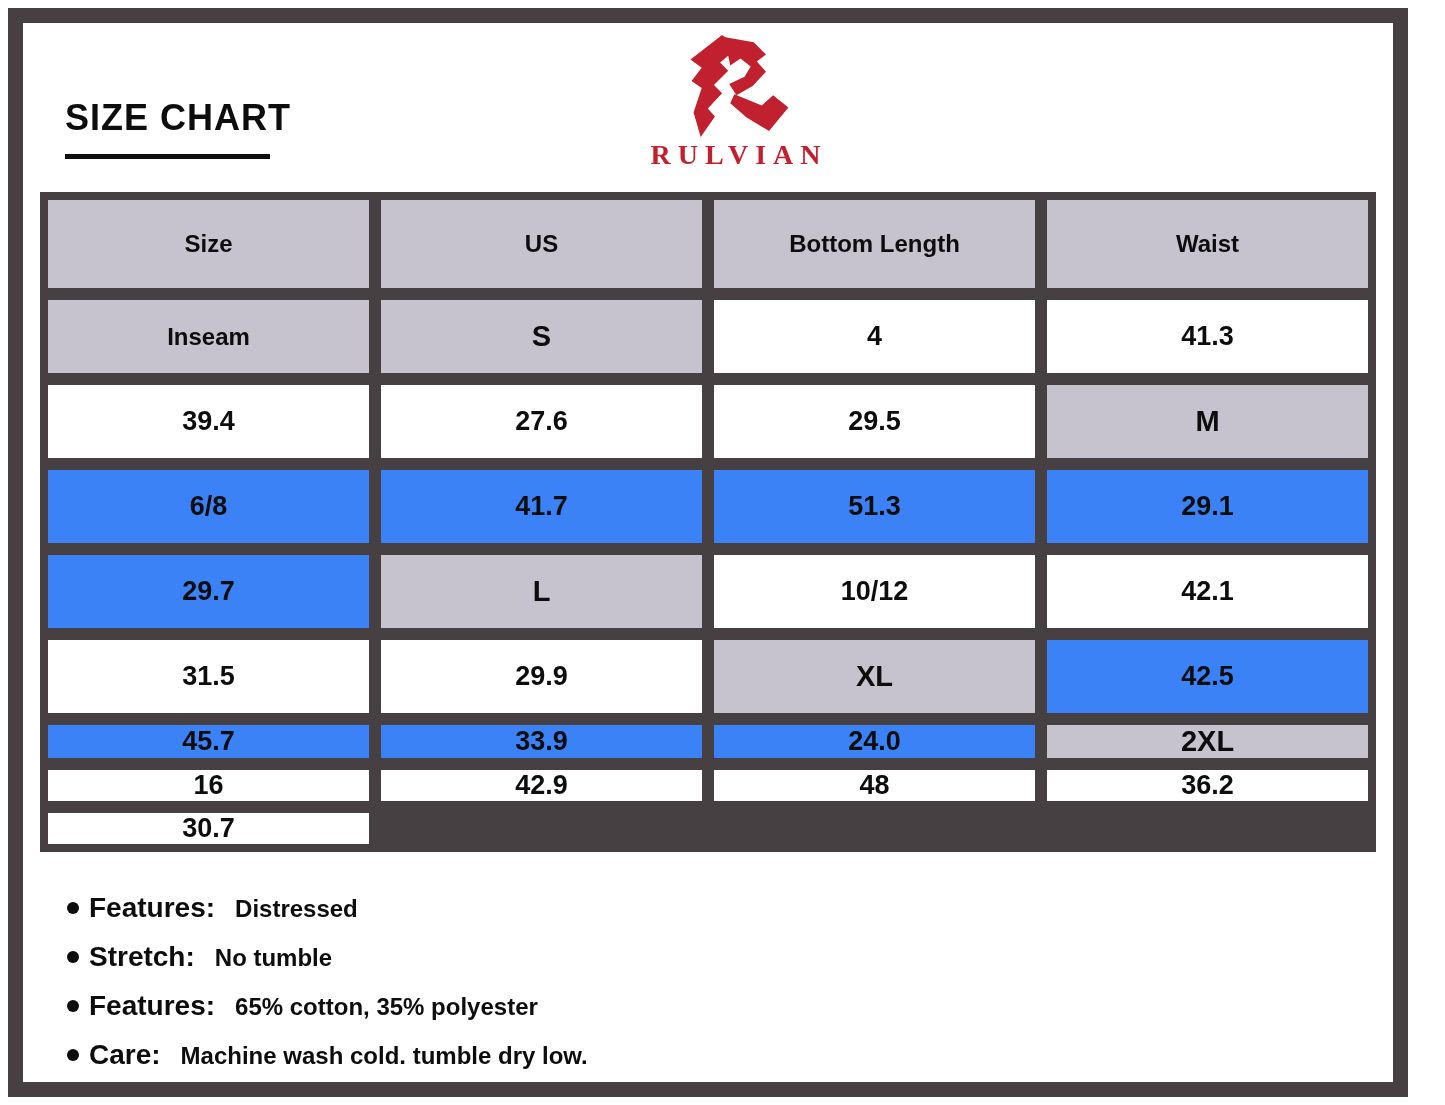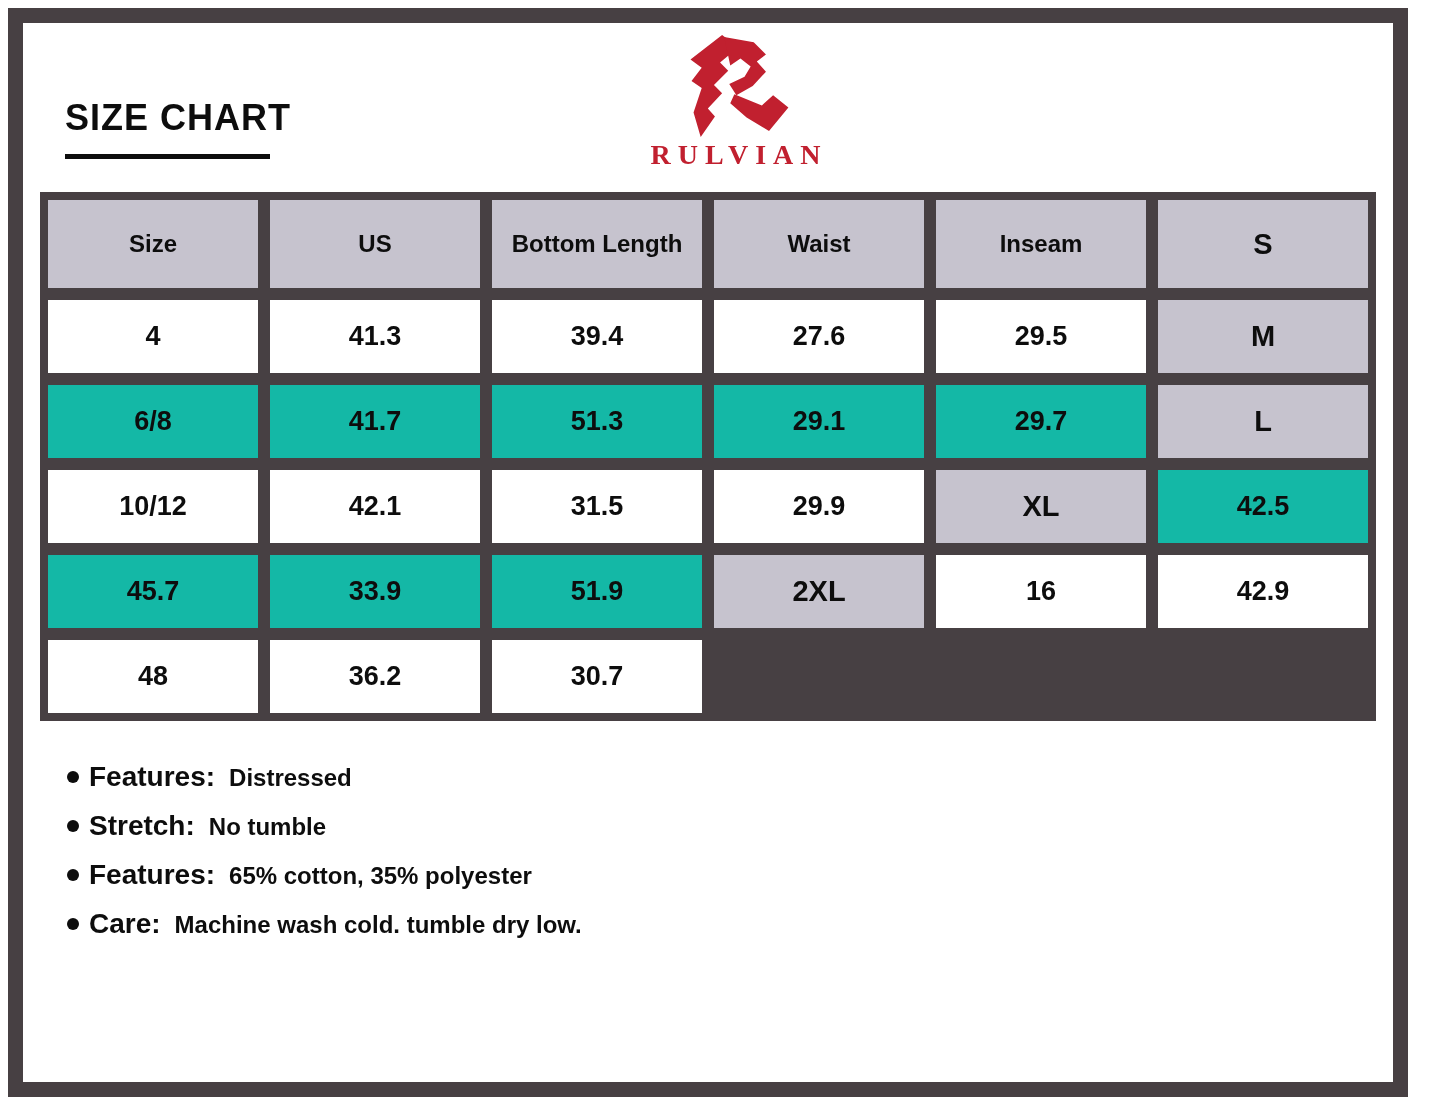--- a/index.html
+++ b/index.html
@@ -72,7 +72,7 @@
     background: #474043;
     padding: 8px;
     display: grid;
-    grid-template-columns: repeat(6, 1fr);
+    grid-template-columns: repeat(4, 1fr);
     grid-template-rows: 88px repeat(5, 73px);
     gap: 12px;
     box-sizing: border-box;

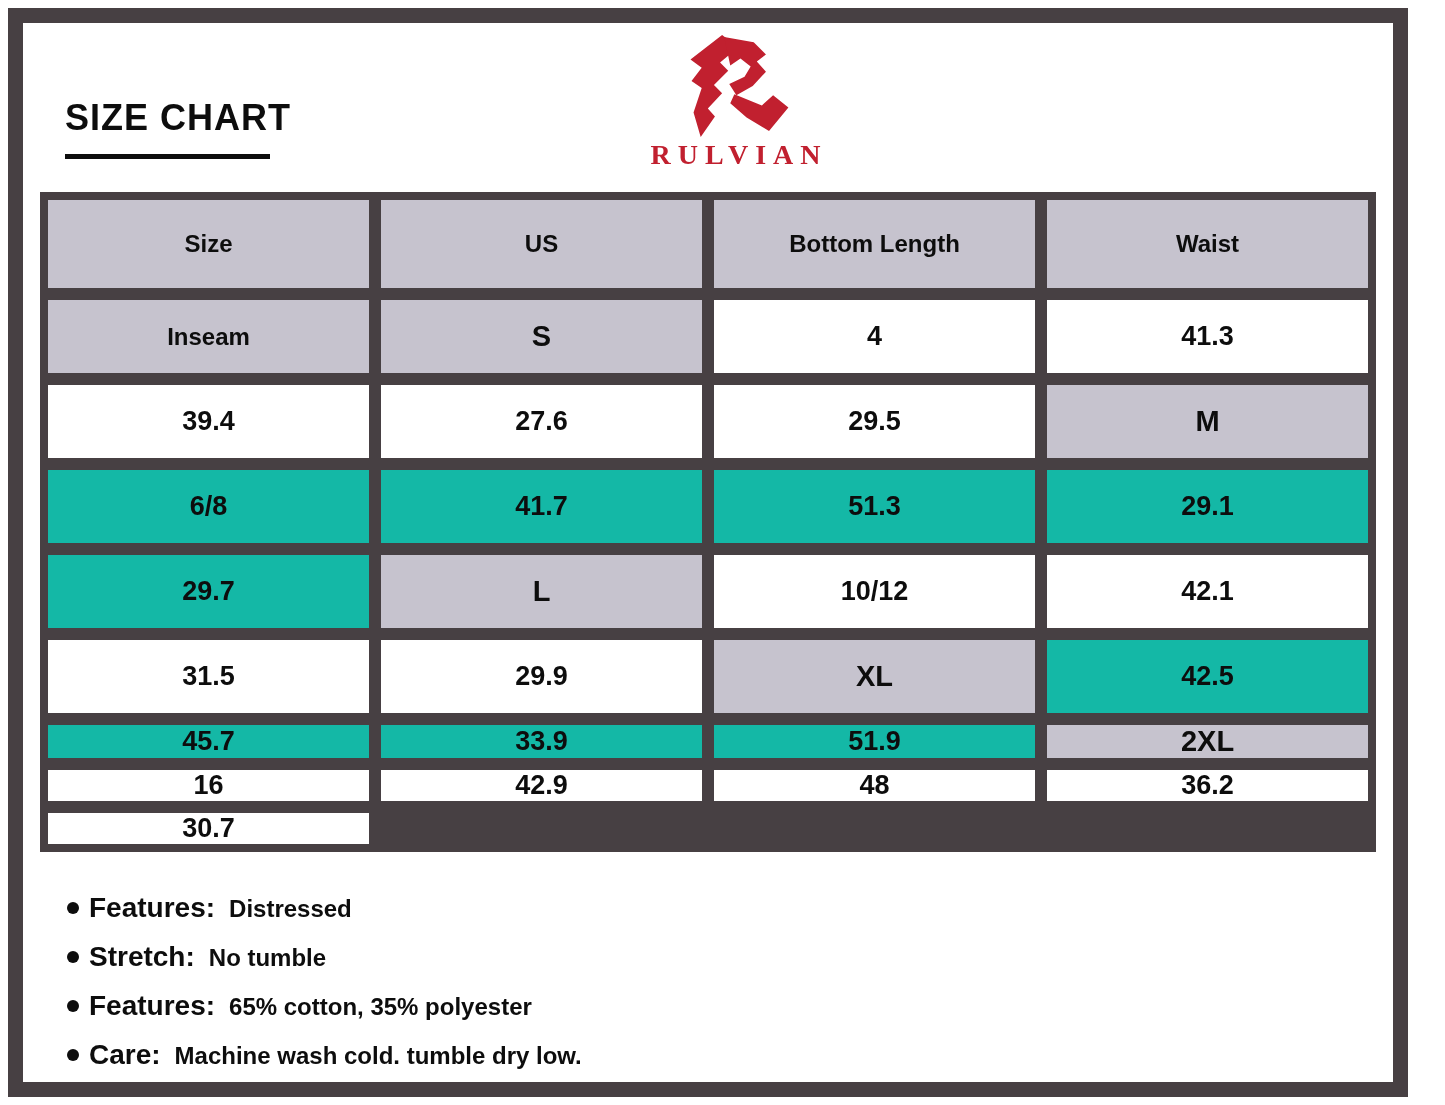--- a/index.html
+++ b/index.html
@@ -96,7 +96,7 @@
     font-size: 27px;
   }
   .cell.alt {
-    background: #14b8a6;
+    background: #3b82f6;
   }
   
   .details {

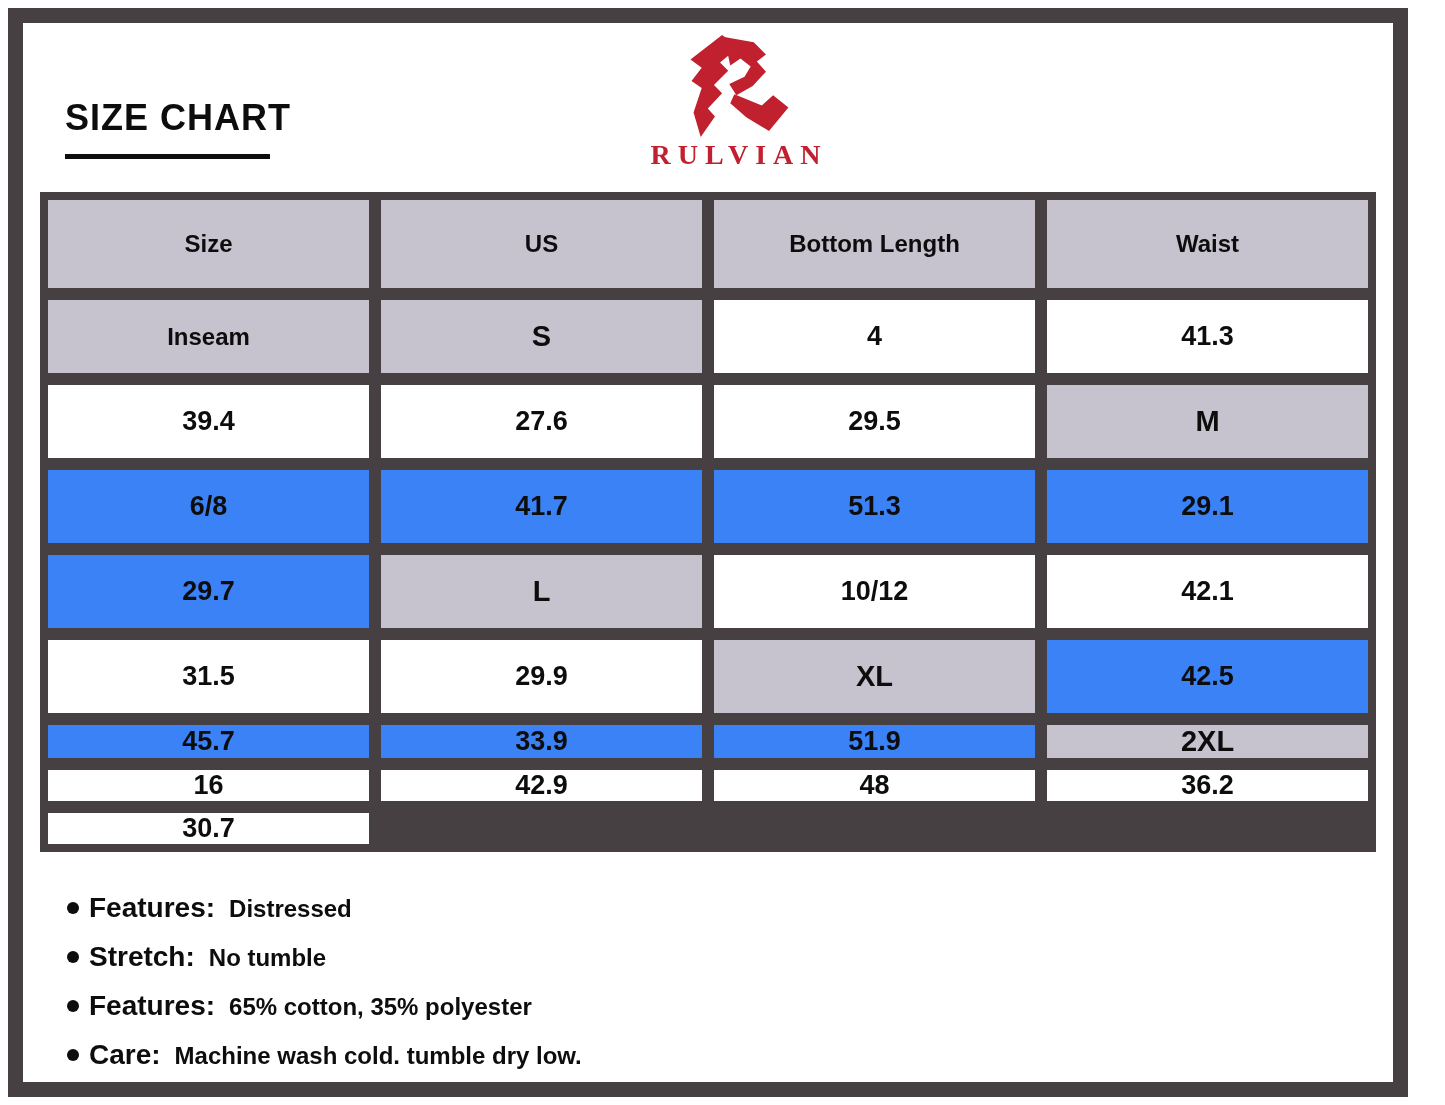--- a/index.html
+++ b/index.html
@@ -184,7 +184,7 @@
       <div class="cell val alt">42.5</div>
       <div class="cell val alt">45.7</div>
       <div class="cell val alt">33.9</div>
-      <div class="cell val alt">51.9</div>
+      <div class="cell val alt">24.0</div>
 
       <div class="cell sizecol">2XL</div>
       <div class="cell val">16</div>

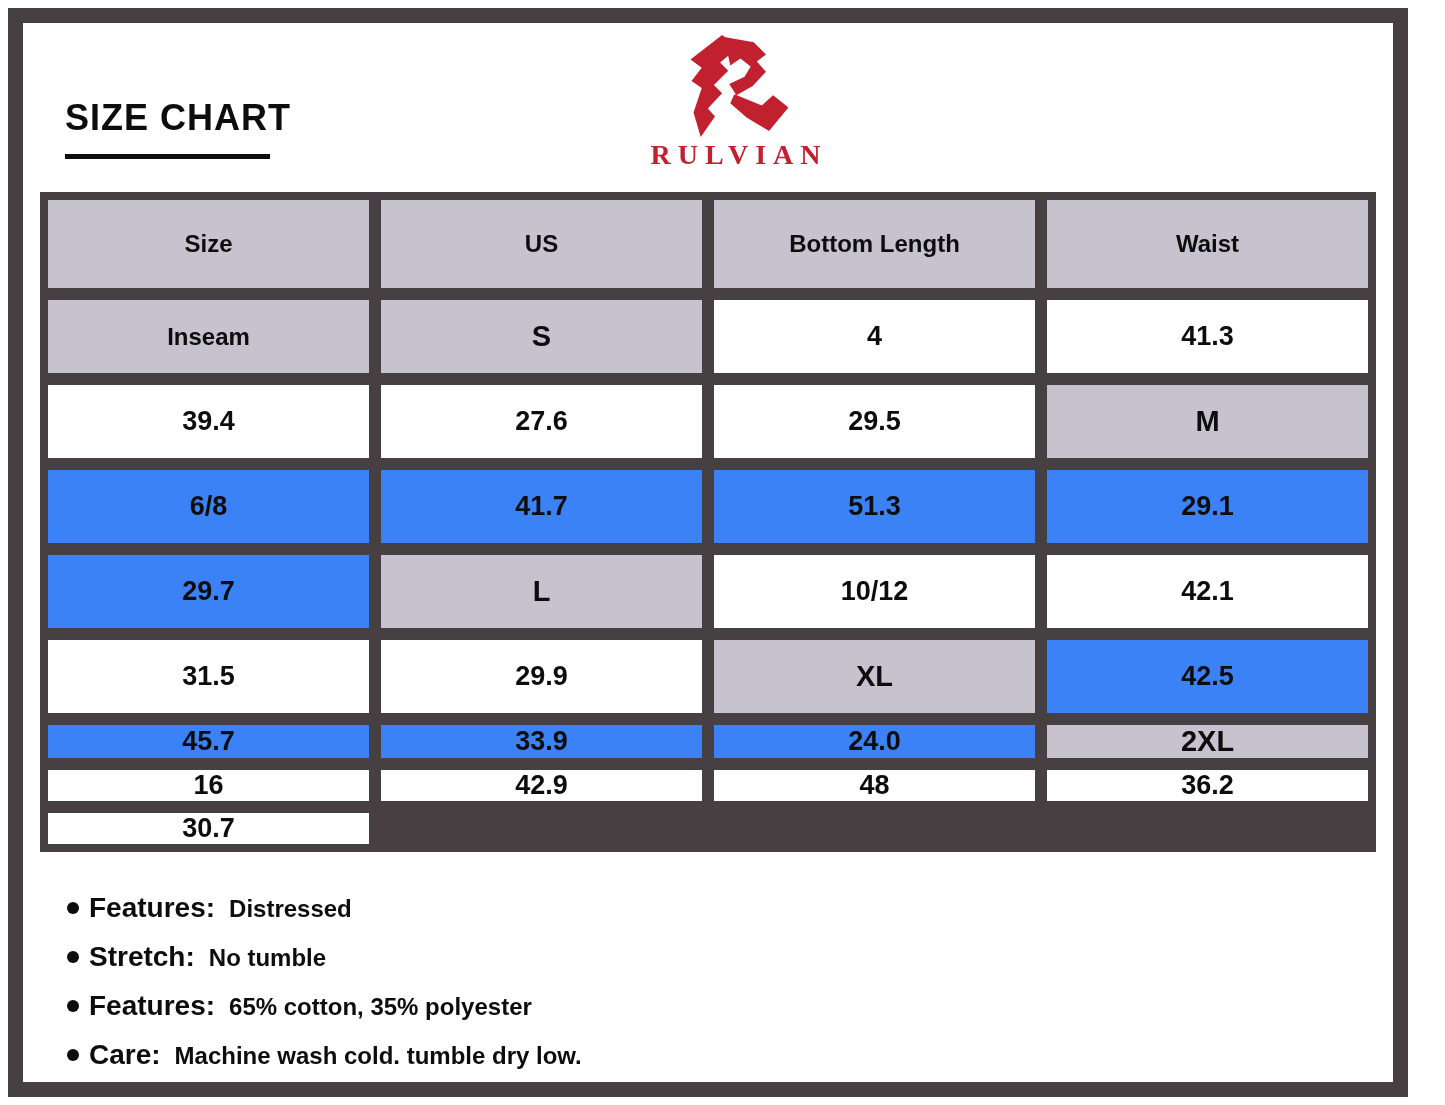--- a/index.html
+++ b/index.html
@@ -121,7 +121,7 @@
   .detail-label {
     font-size: 28px;
     font-weight: bold;
-    margin-right: 14px;
+    margin-right: 20px;
     white-space: nowrap;
   }
   .detail-value {

